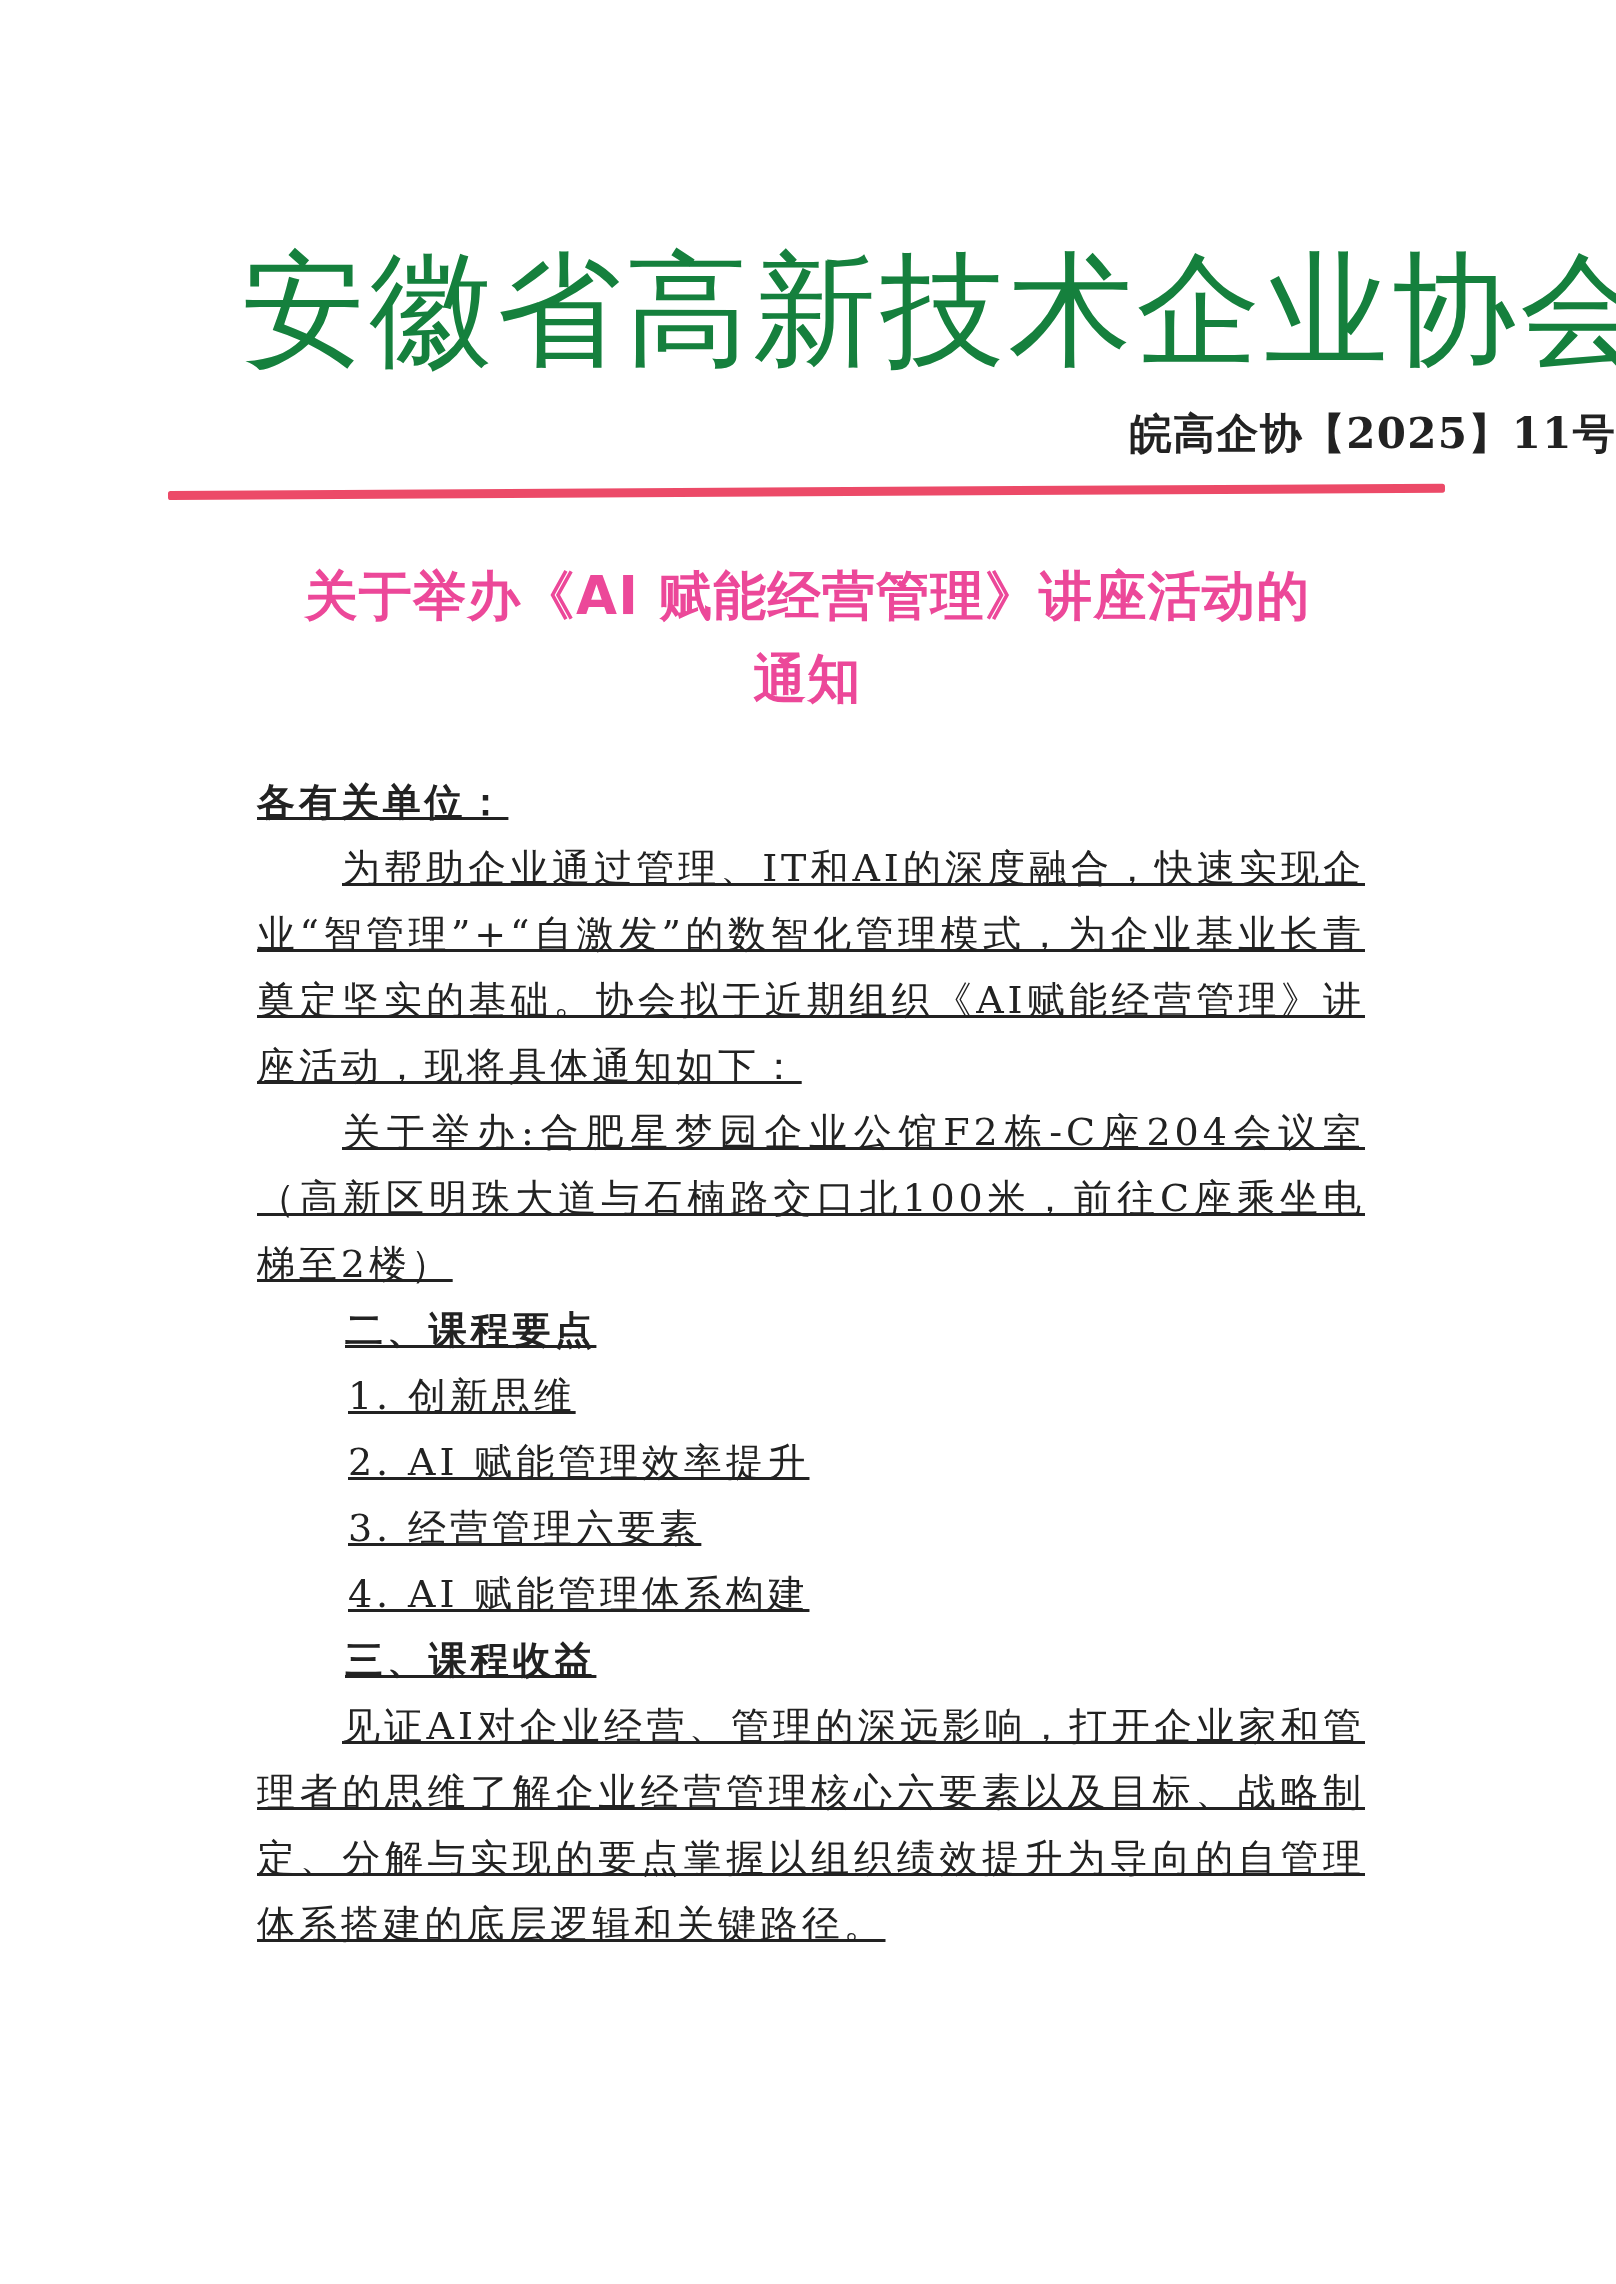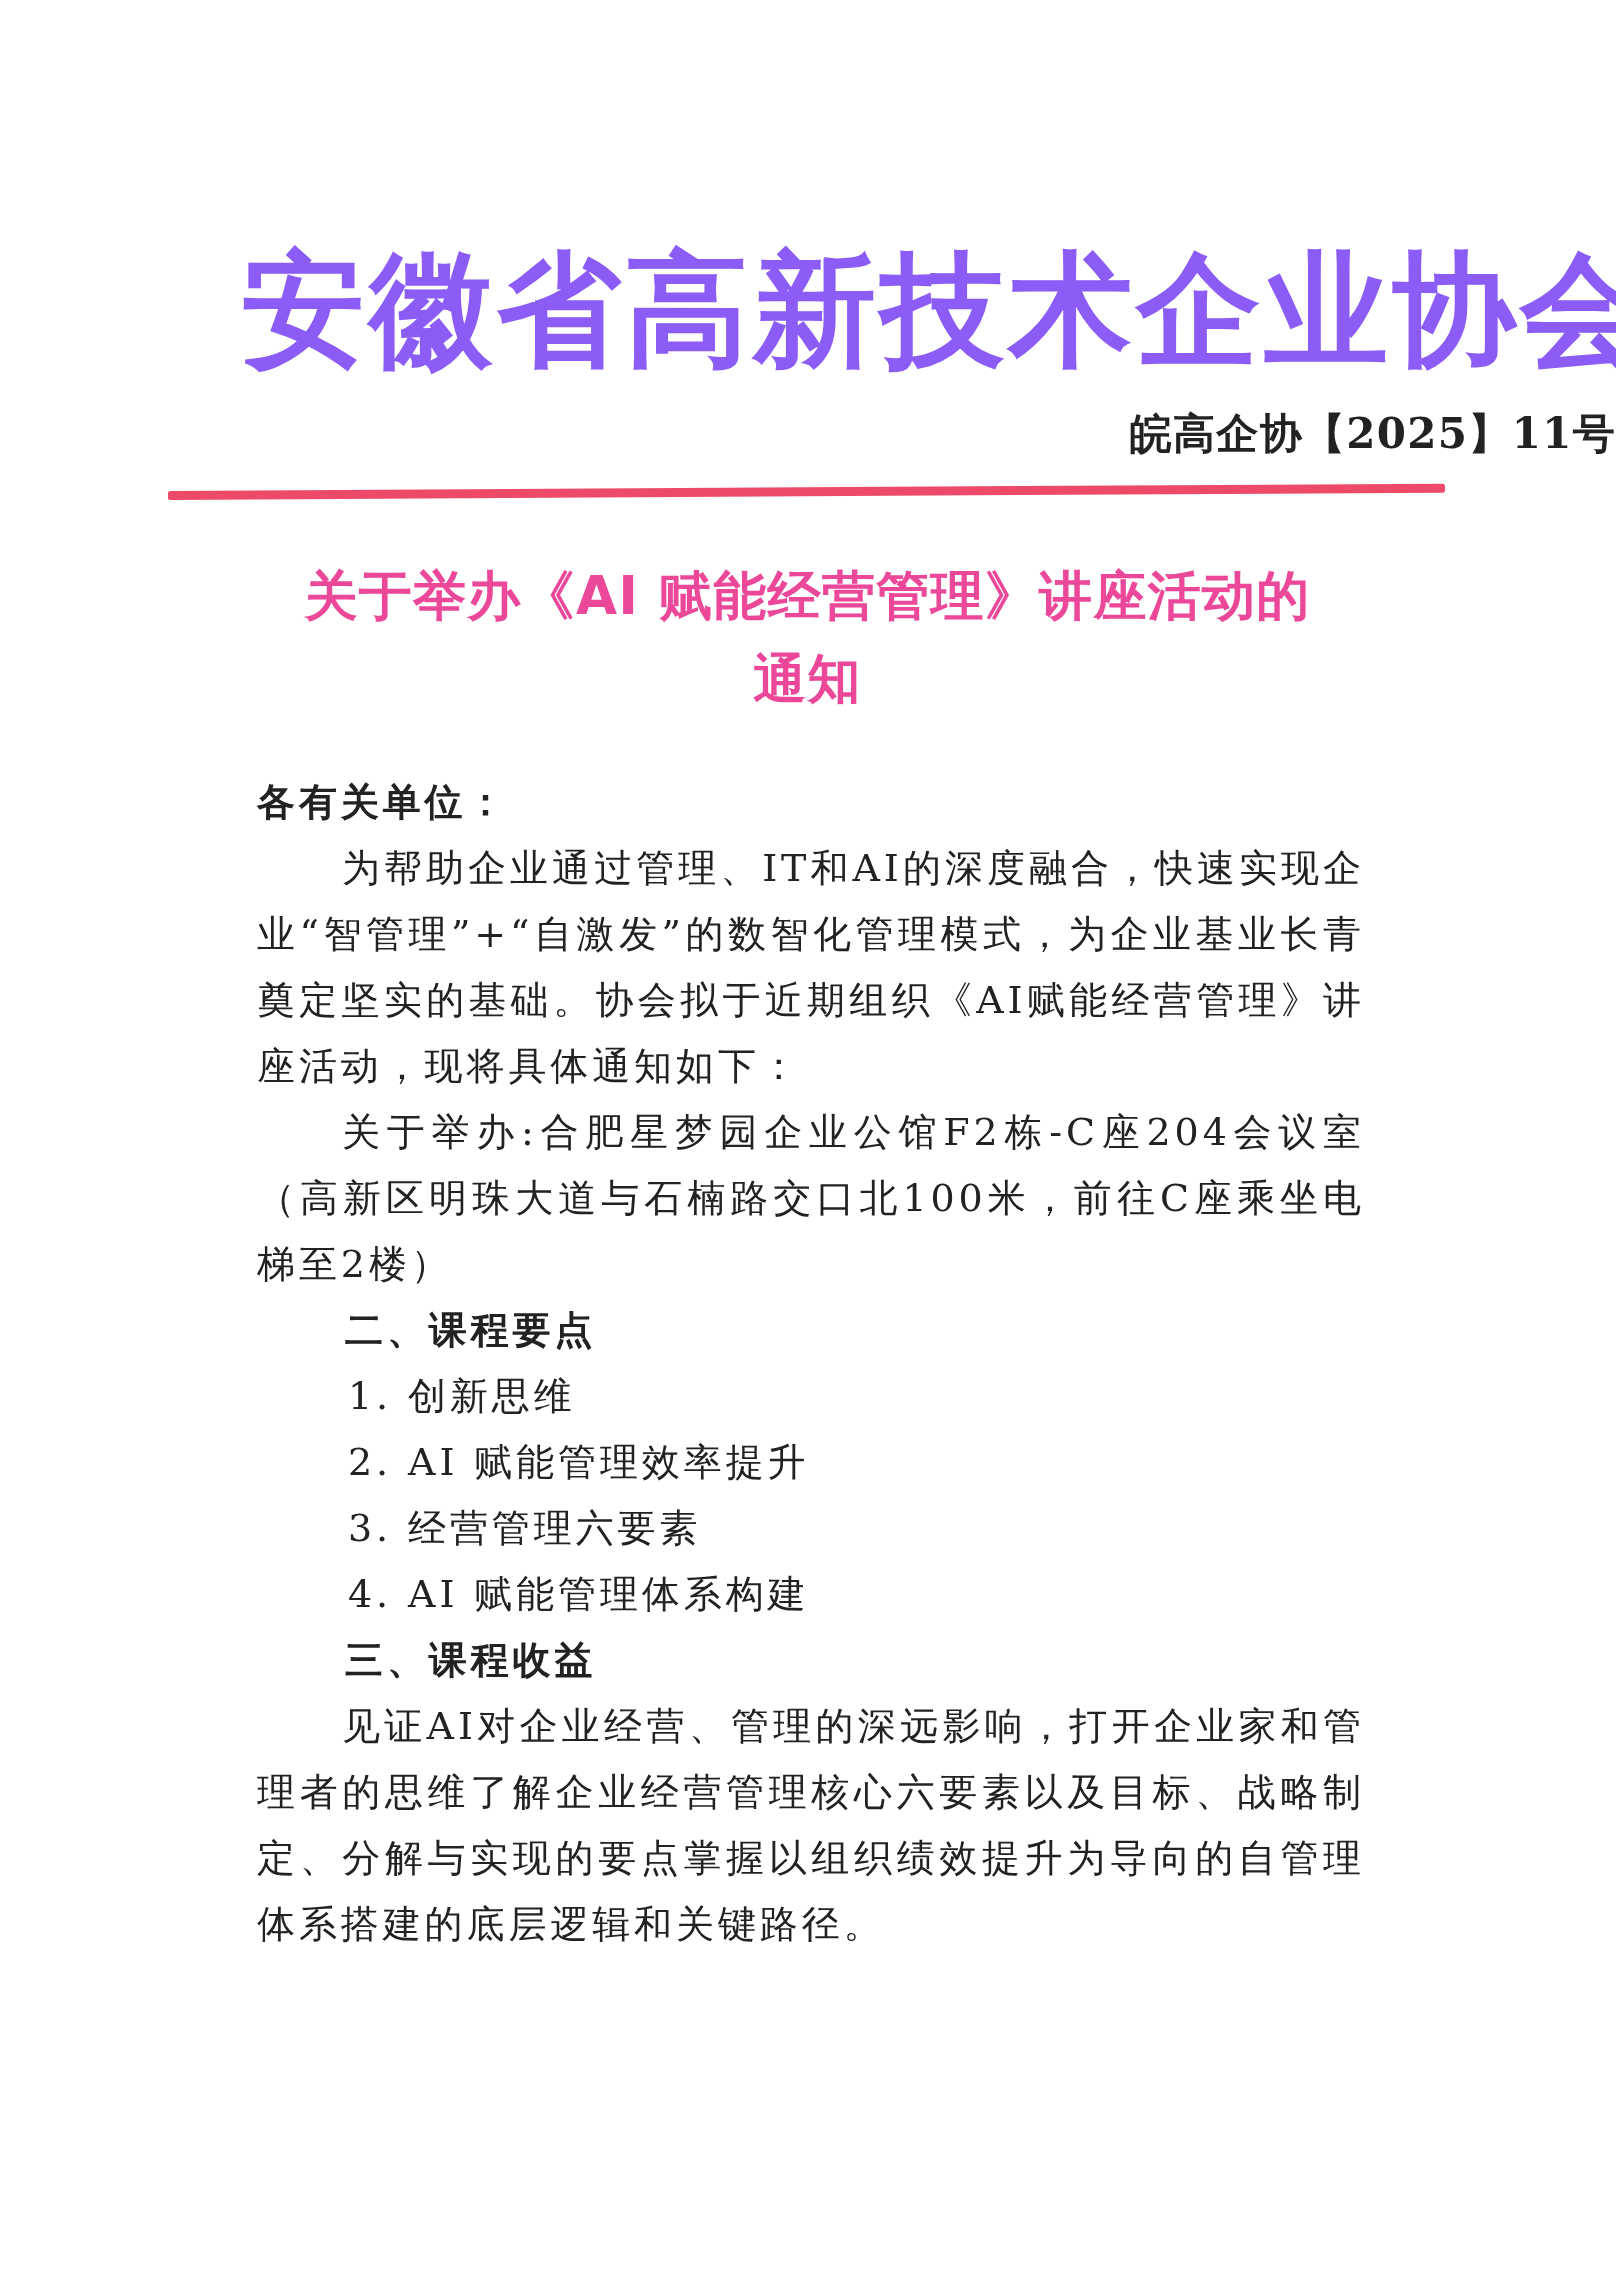--- a/index.html
+++ b/index.html
@@ -10,7 +10,7 @@
     .org-header {
       position: absolute; left: 241px; top: 235px; width: 1121px;
       text-align: center; font-family: "DejaVu Sans", "Liberation Sans", sans-serif;
-      font-size: 124px; font-weight: bold; color: #8b5cf6; letter-spacing: 3.9px;
+      font-size: 124px; font-weight: normal; color: #15803d; letter-spacing: 3.9px;
       line-height: 150px; white-space: nowrap;
     }
     .doc-number {

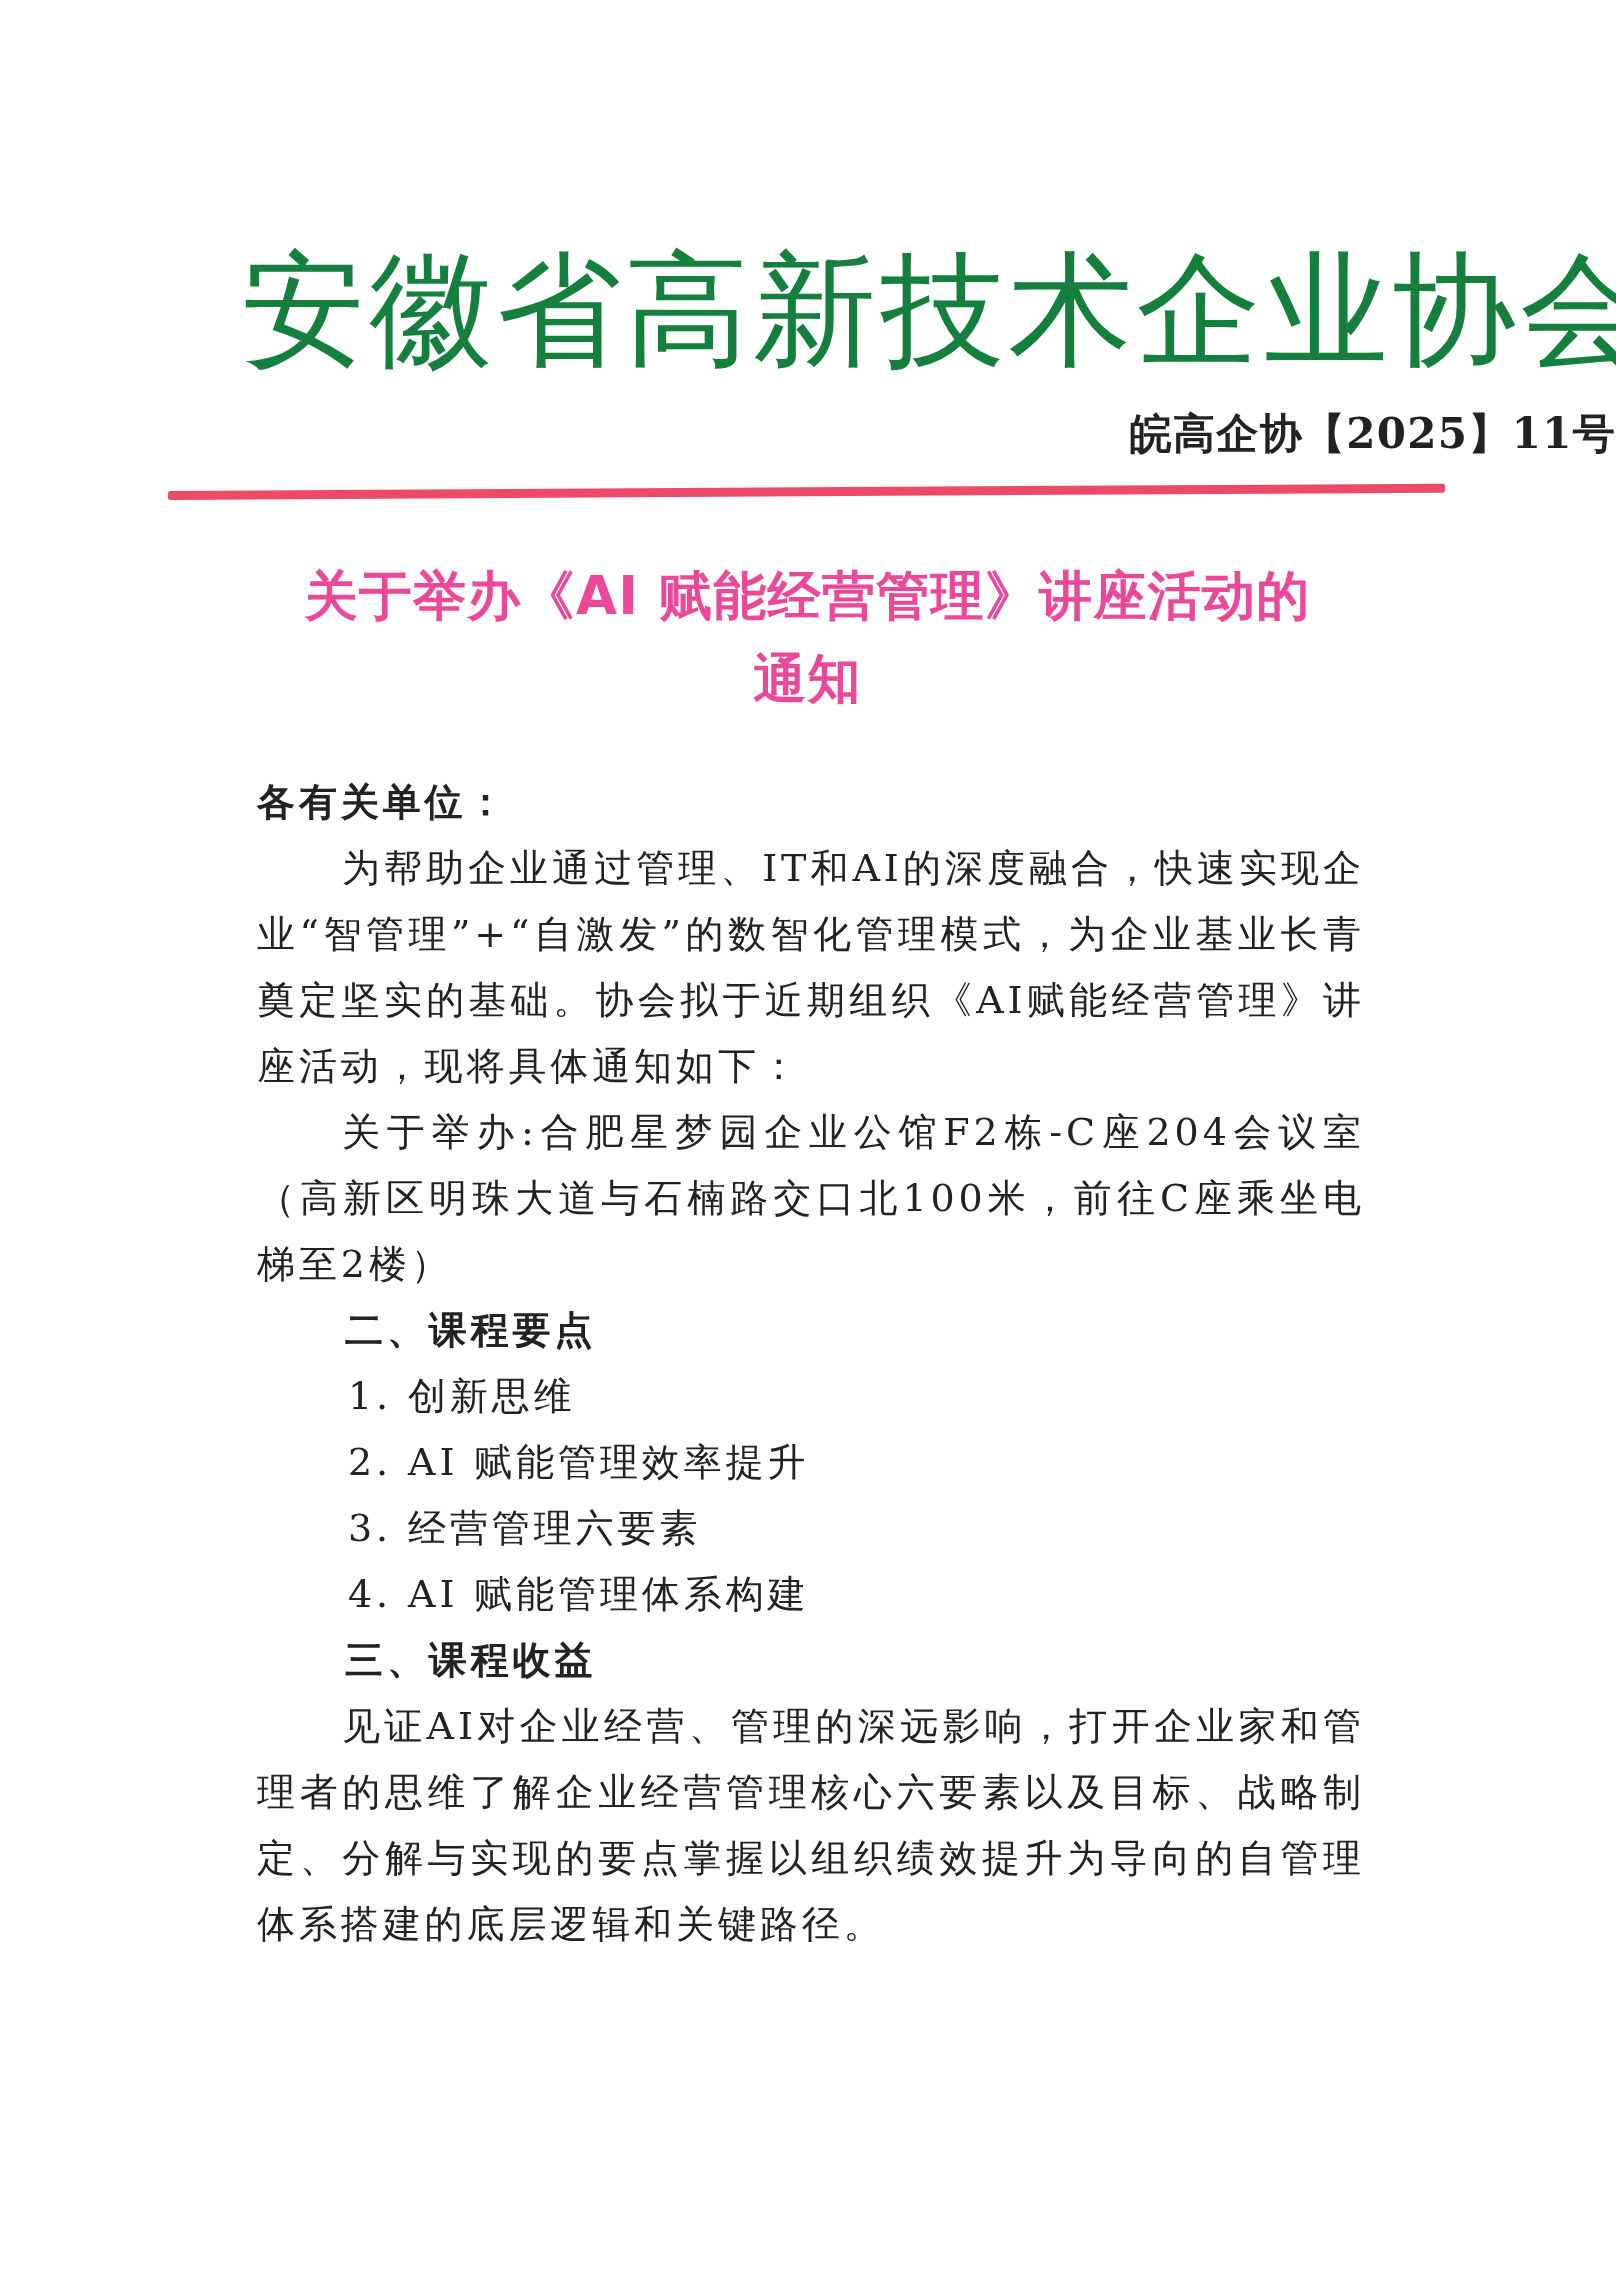--- a/index.html
+++ b/index.html
@@ -32,7 +32,7 @@
       position: absolute; left: 257px; top: 769px; width: 1108px;
       font-size: 38px; line-height: 66px; color: #222; letter-spacing: 3.9px;
     }
-    .content p { margin: 0; }
+    .content p { margin: 0; text-decoration: underline; }
     .salutation { font-family: "DejaVu Sans", "Liberation Sans", sans-serif; font-weight: bold; }
     .indent { text-indent: 85px; }
     .section-heading {

